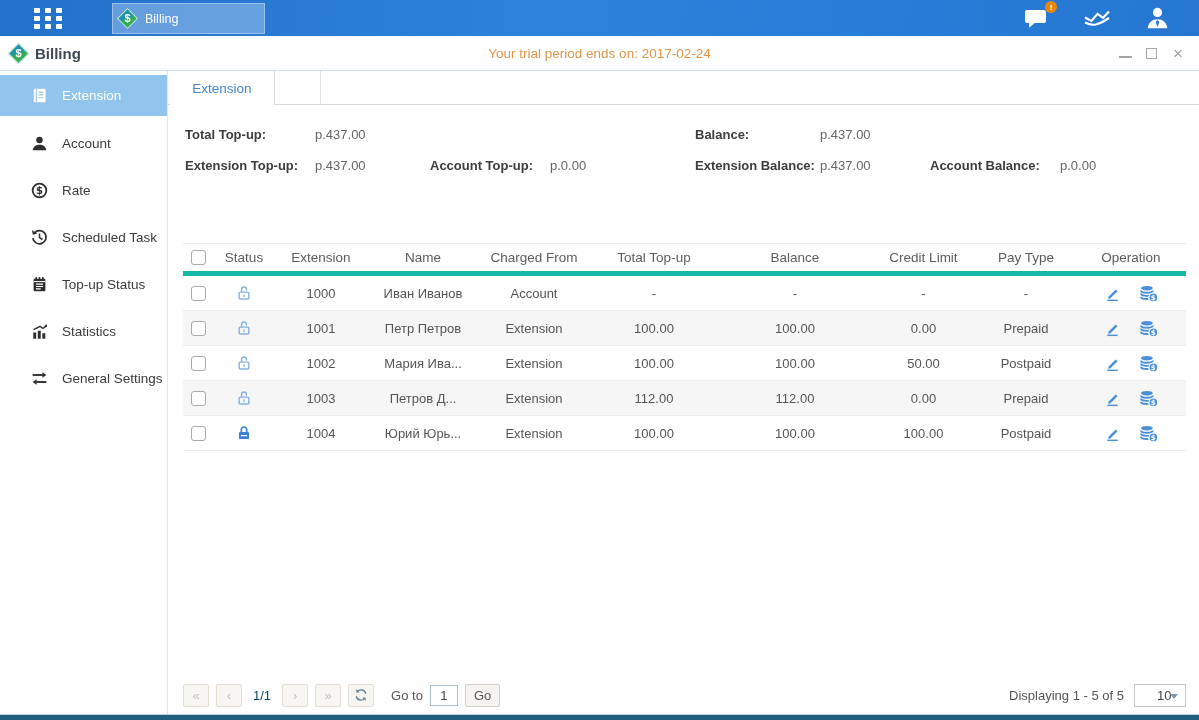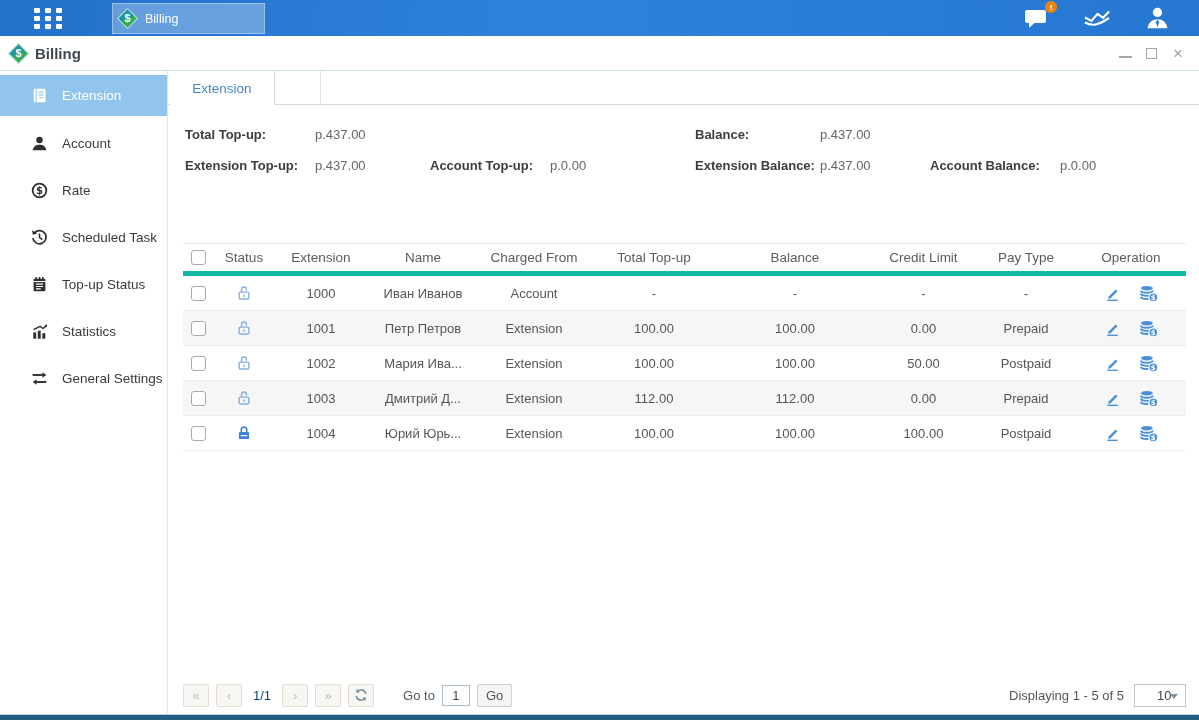--- a/index.html
+++ b/index.html
@@ -158,6 +158,7 @@
         </span>
       <span class="name">Billing</span>
     </div>
+    <div class="trial">Your trial period ends on: 2017-02-24</div>
     <div class="win-controls">
       <span class="wc wc-min"></span>
       <span class="wc wc-max"></span>

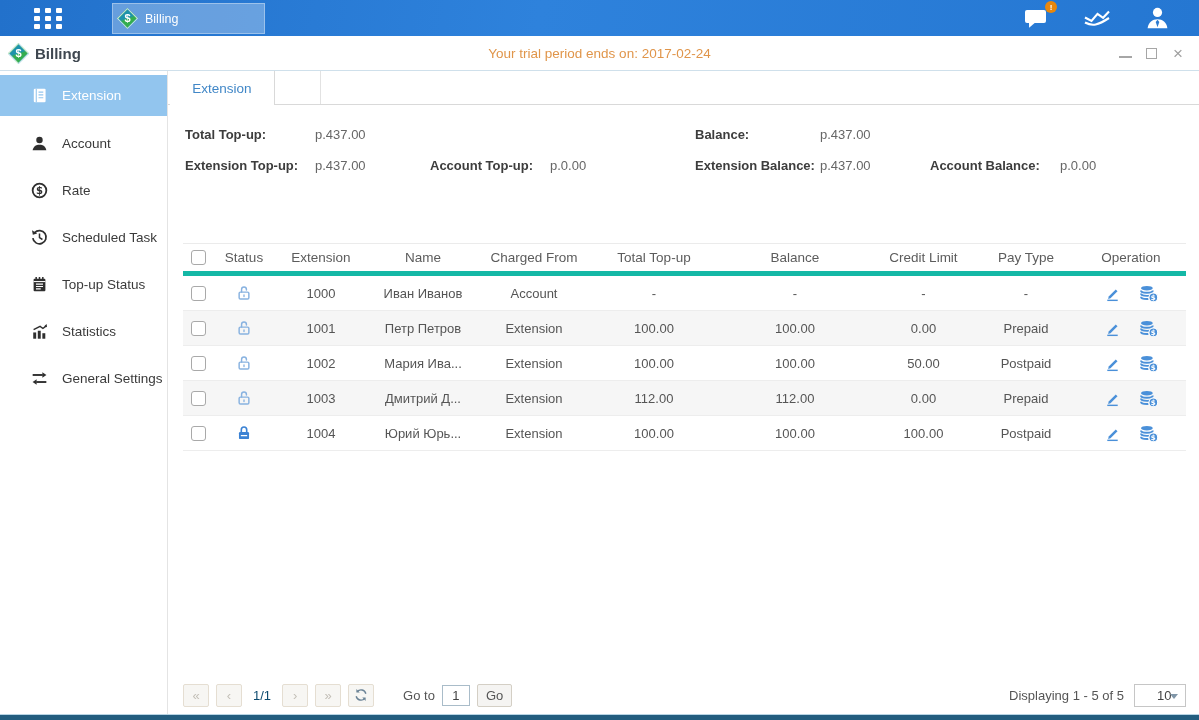--- a/index.html
+++ b/index.html
@@ -405,7 +405,7 @@
                 </svg></span>
             </div>
     <div class="cell c-ext">1003</div>
-    <div class="cell c-name">Дмитрий Д...</div>
+    <div class="cell c-name">Петров Д...</div>
     <div class="cell c-charged">Extension</div>
     <div class="cell c-topup">112.00</div>
     <div class="cell c-balance">112.00</div>

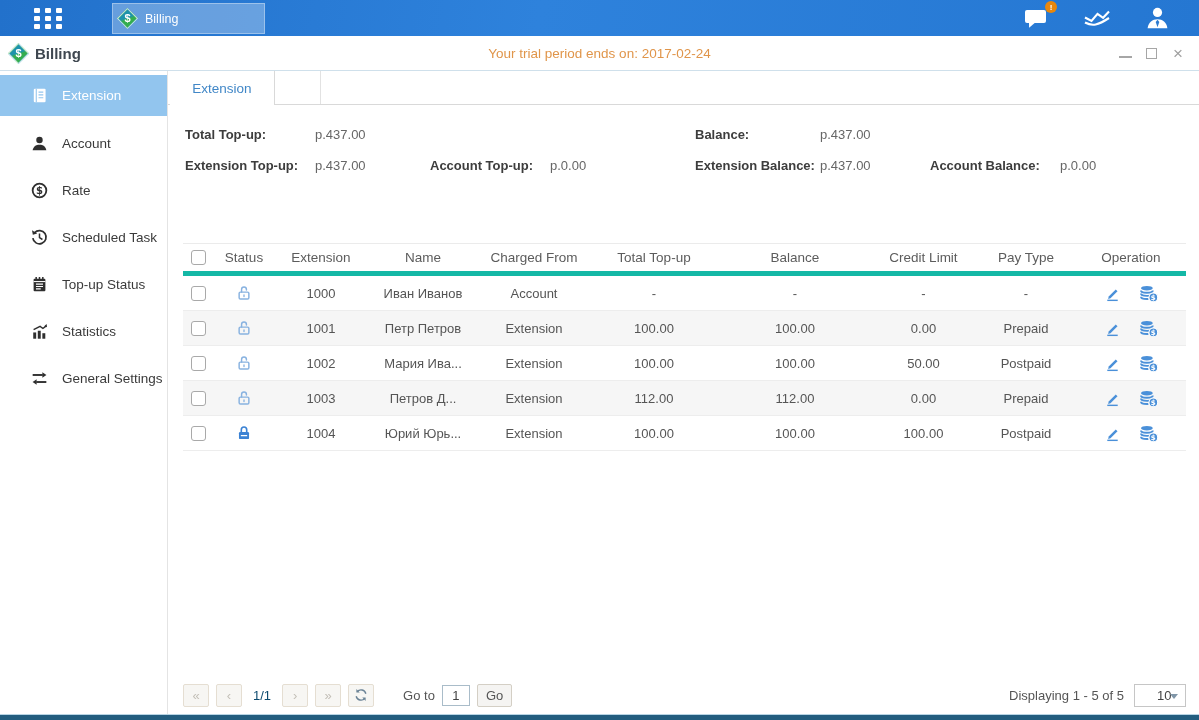--- a/index.html
+++ b/index.html
@@ -90,7 +90,7 @@
   .pg-btn { width:26px; height:23px; background:#f7f6f3; border:1px solid #e5ded2; border-radius:2px;
     color:#c3bfb7; font-size:13px; display:flex; align-items:center; justify-content:center; cursor:pointer; }
   .pg-ind { margin:16px 4px; color:#0c4a6e; }
-  .goto-label { margin-left:22px; }
+  .goto-label { margin-left:10px; }
   .goto-input { width:28px; height:21px; border:1px solid #a9bcc9; text-align:center; font-size:13px;
     color:#444; font-family:inherit; }
   .go-btn { height:23px; padding:0 8px; background:#f5f4f2; border:1px solid #d4cfc5; border-radius:2px;

